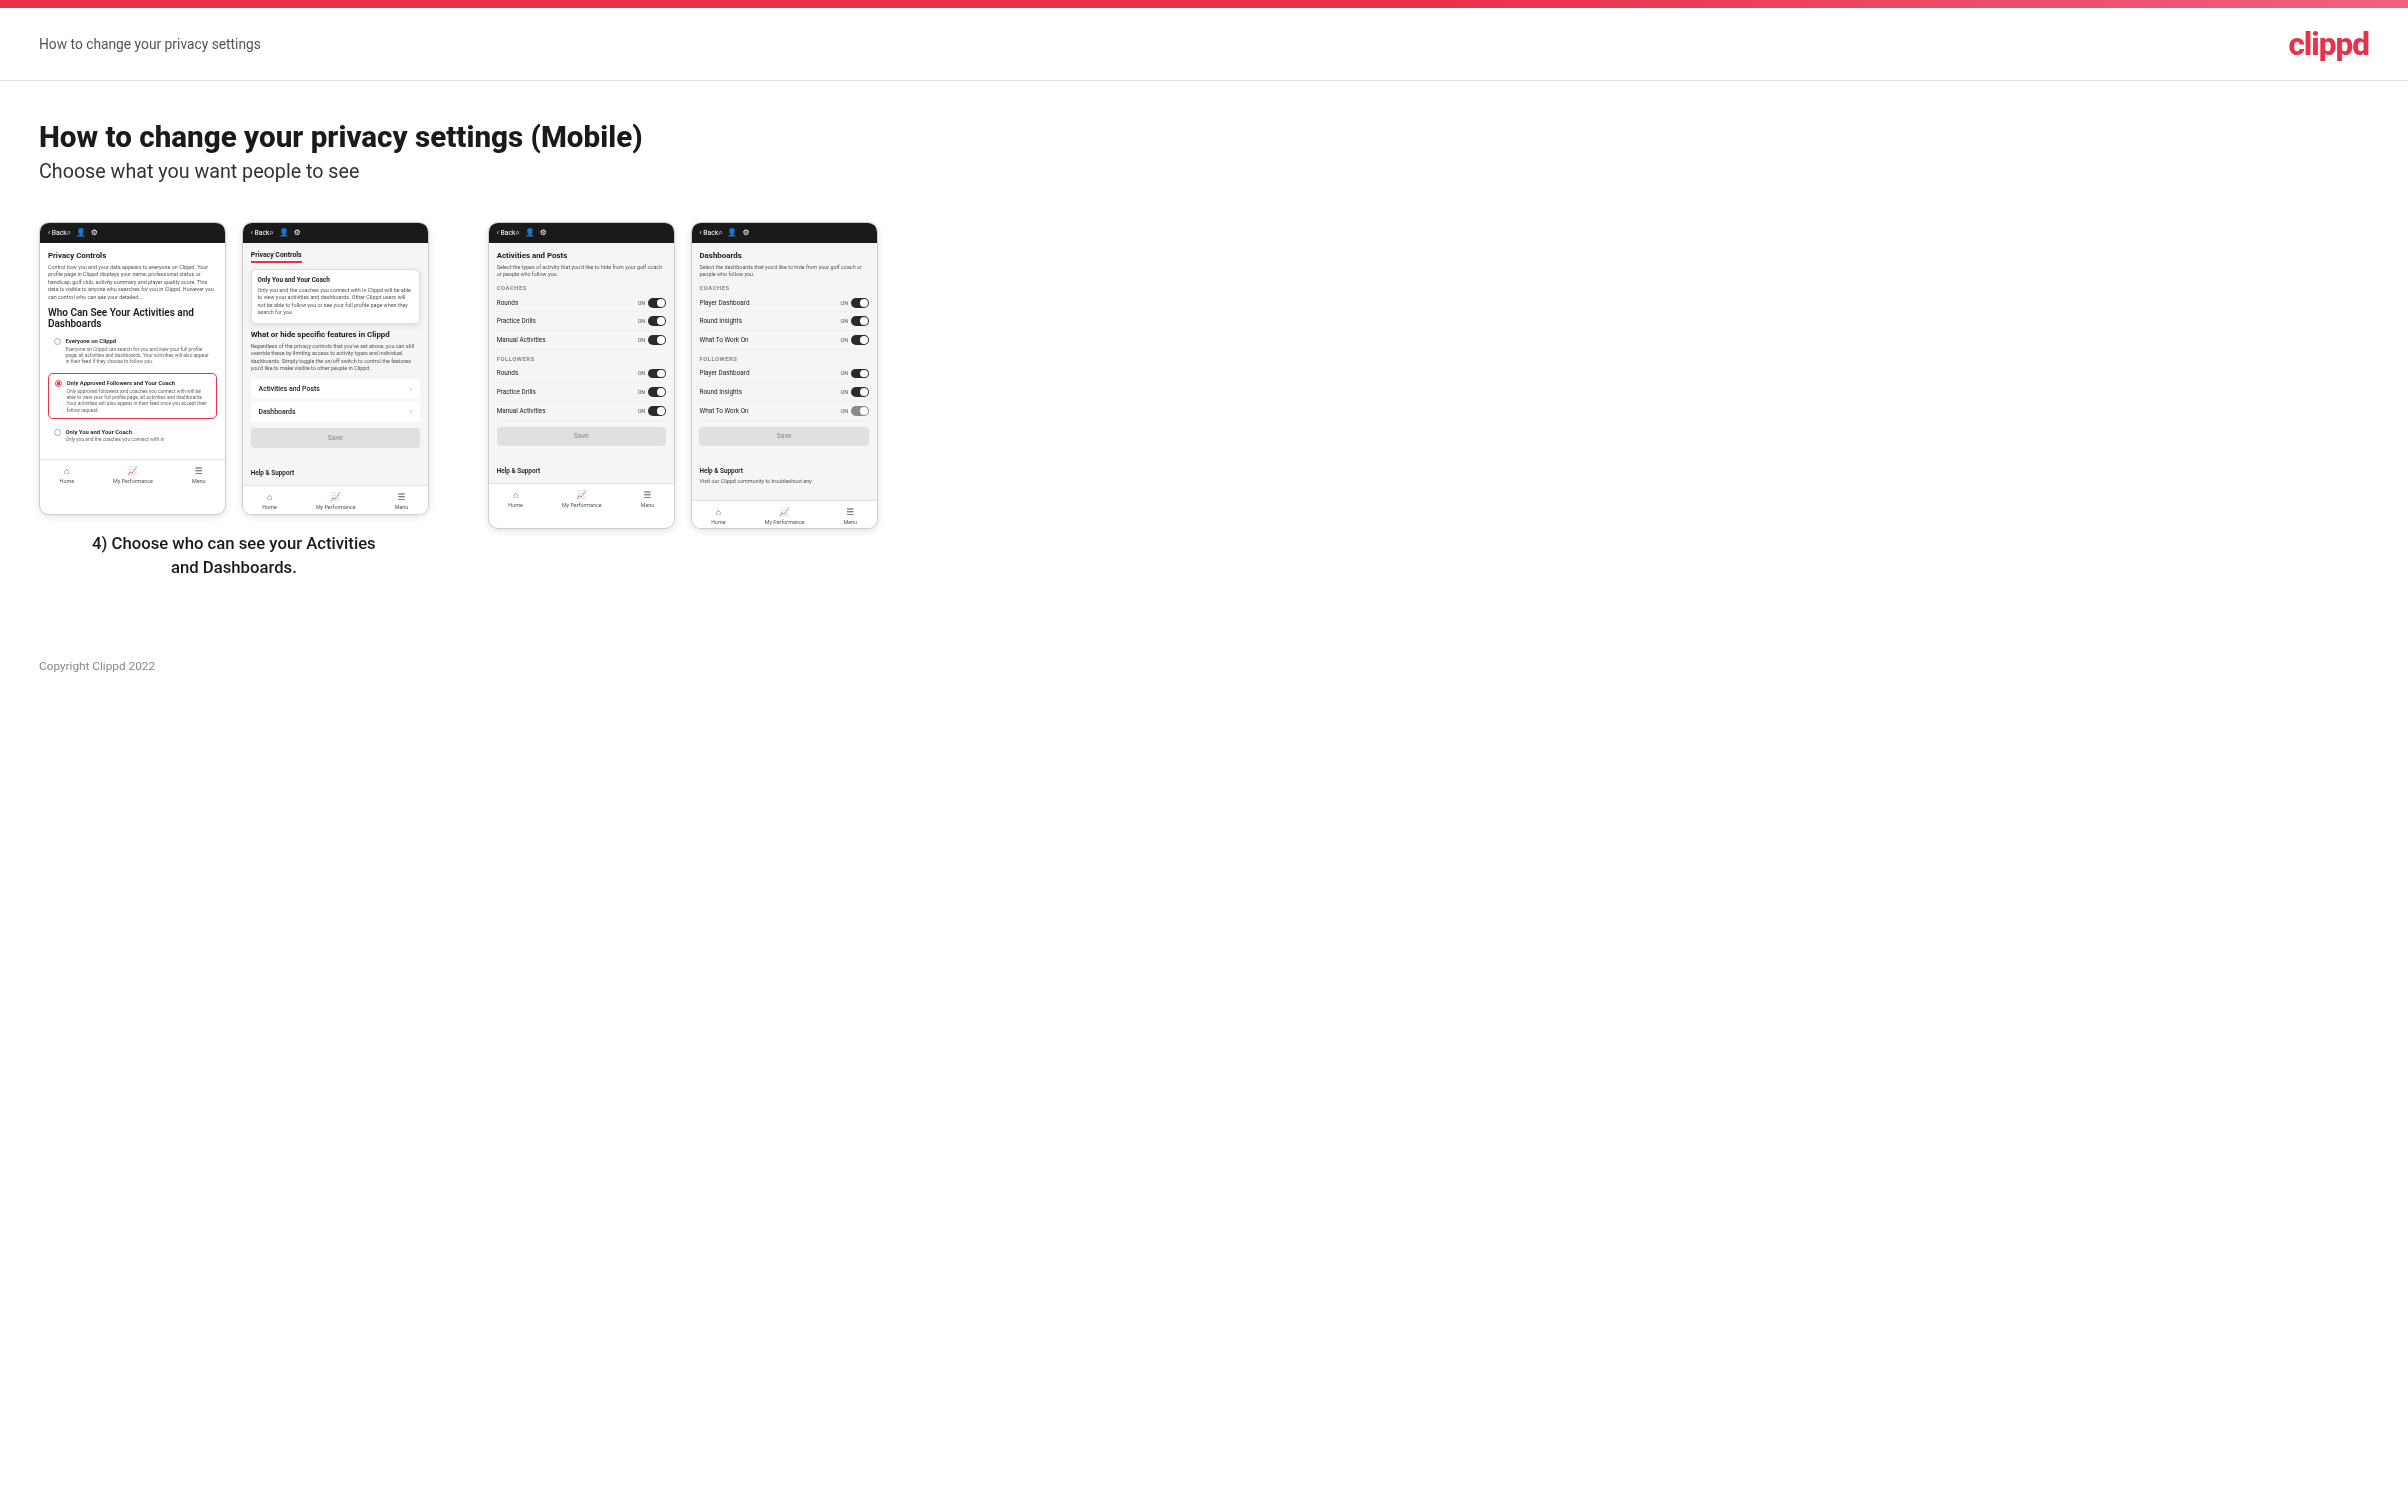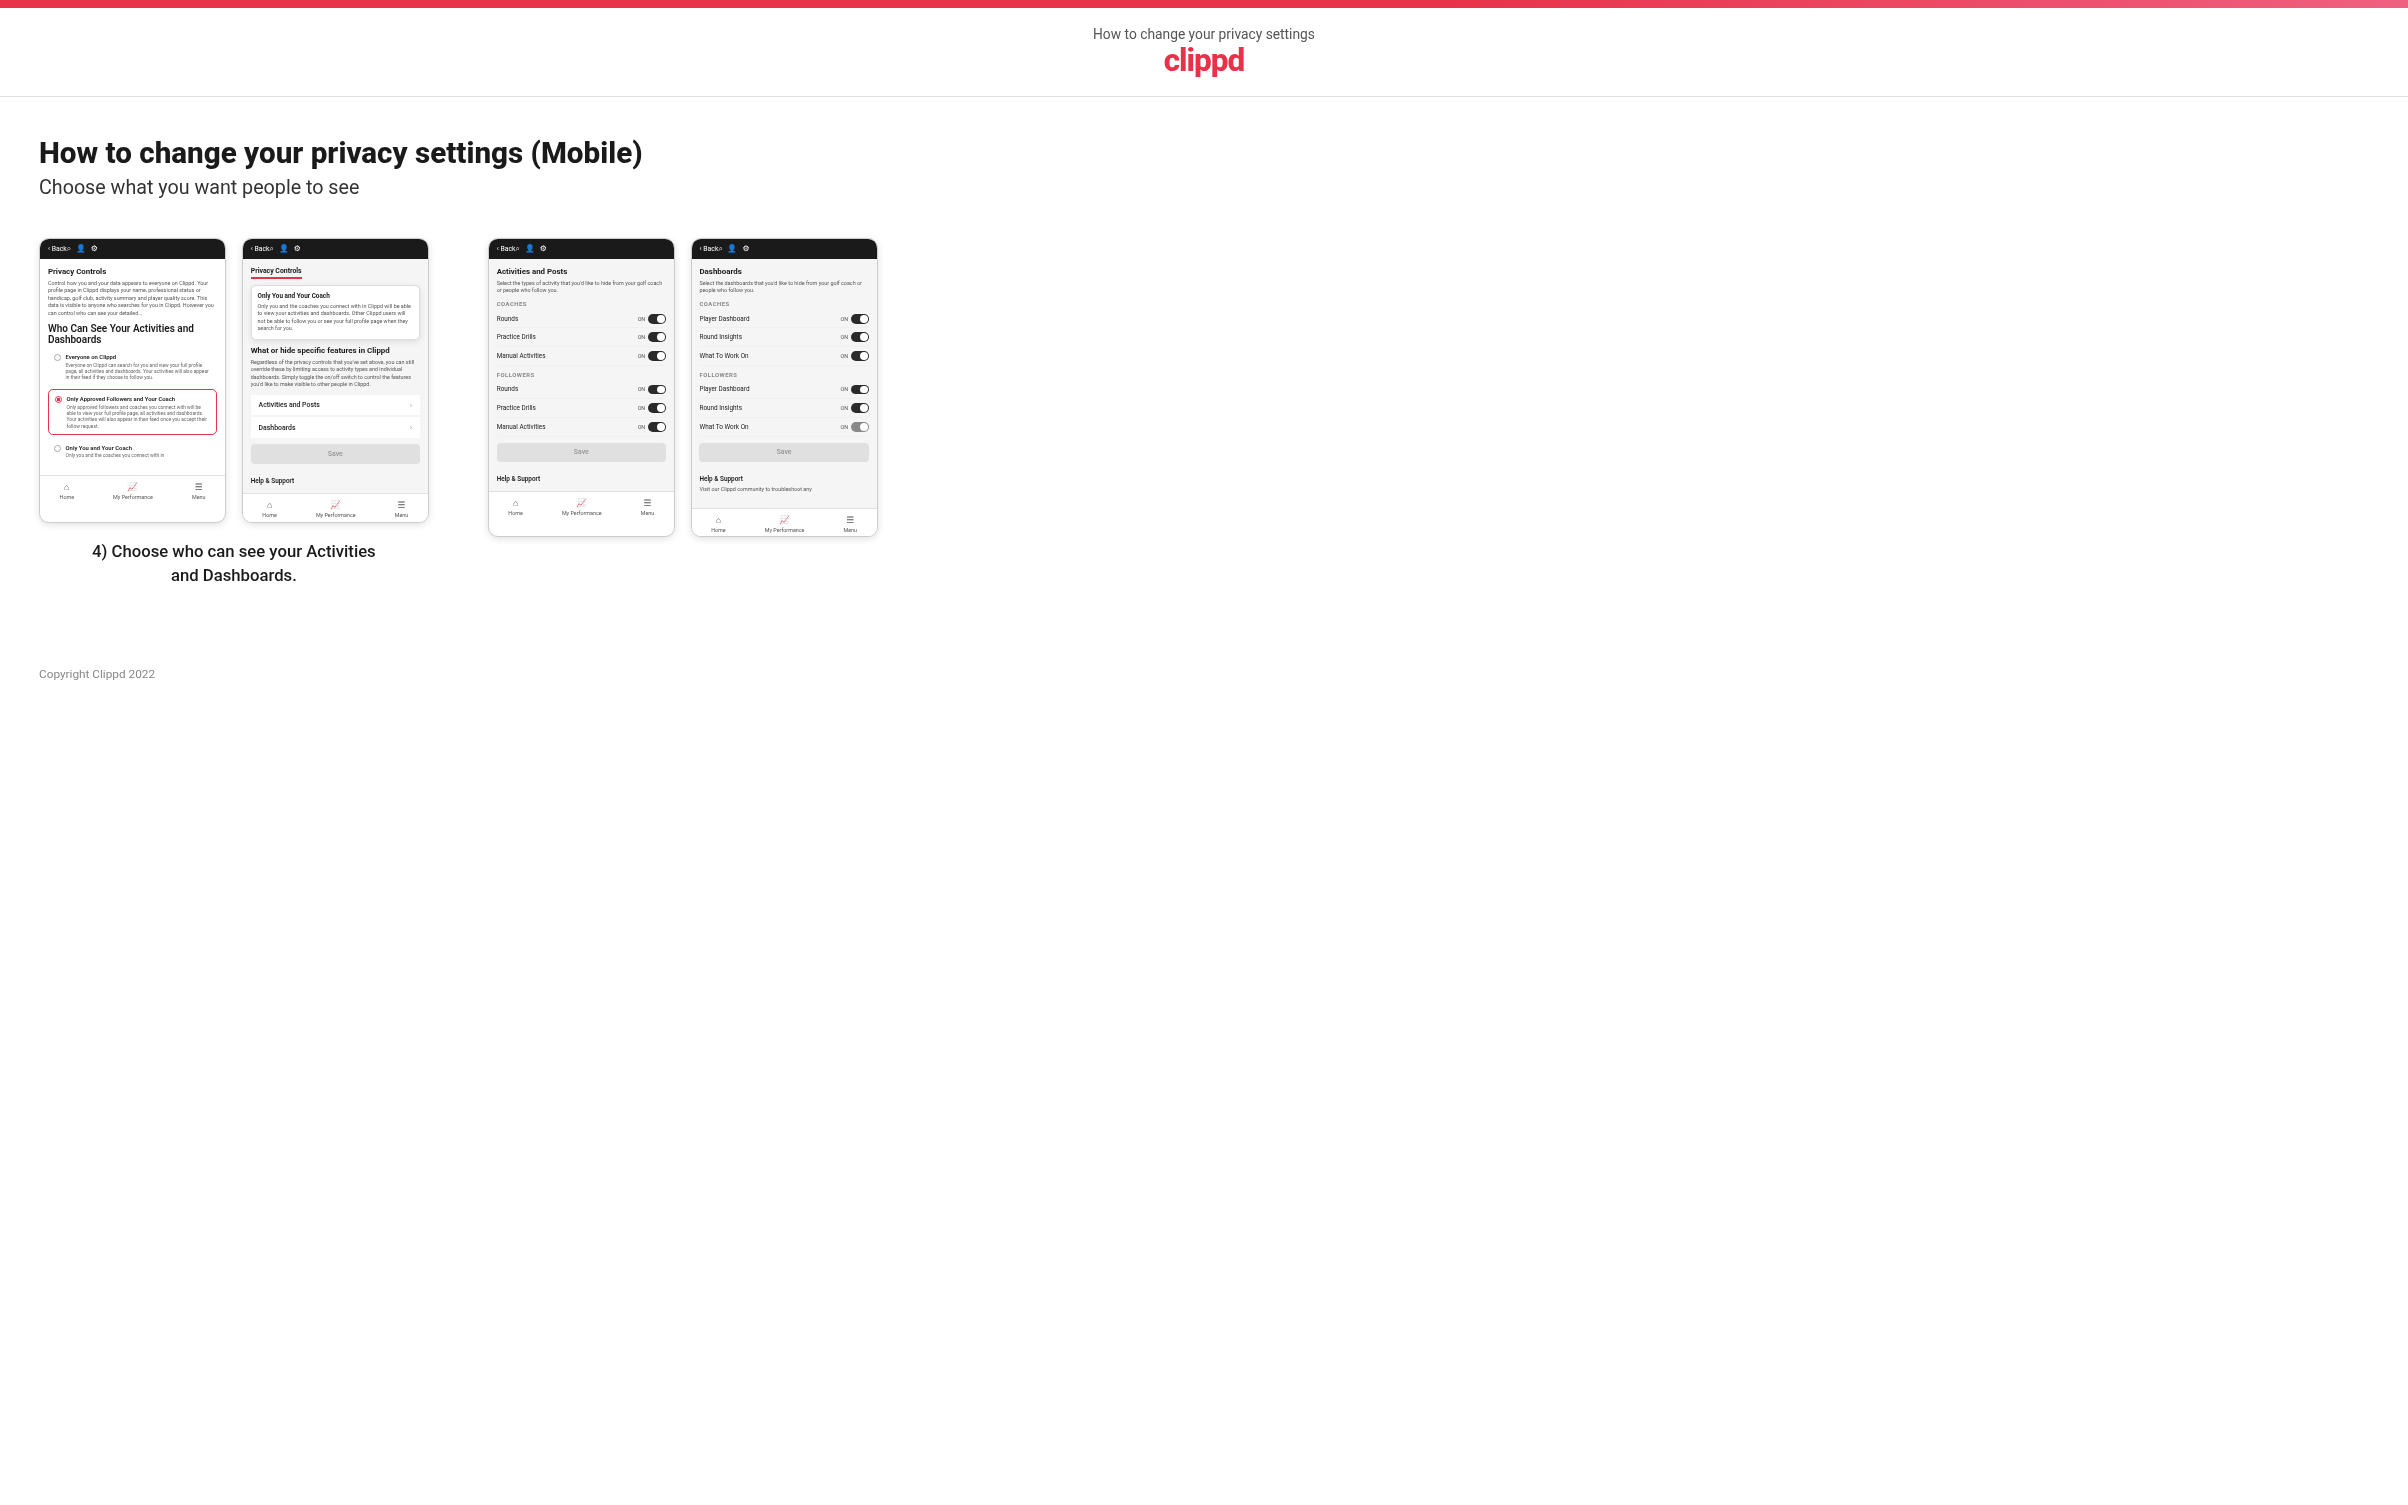--- a/index.html
+++ b/index.html
@@ -23,7 +23,6 @@
       justify-content: space-between;
       padding: 17.7px 39px;
       border-bottom: 1px solid #e0e0e0;
-      flex-direction: column;
     }
     .header-breadcrumb {
       font-size: 13.8px;

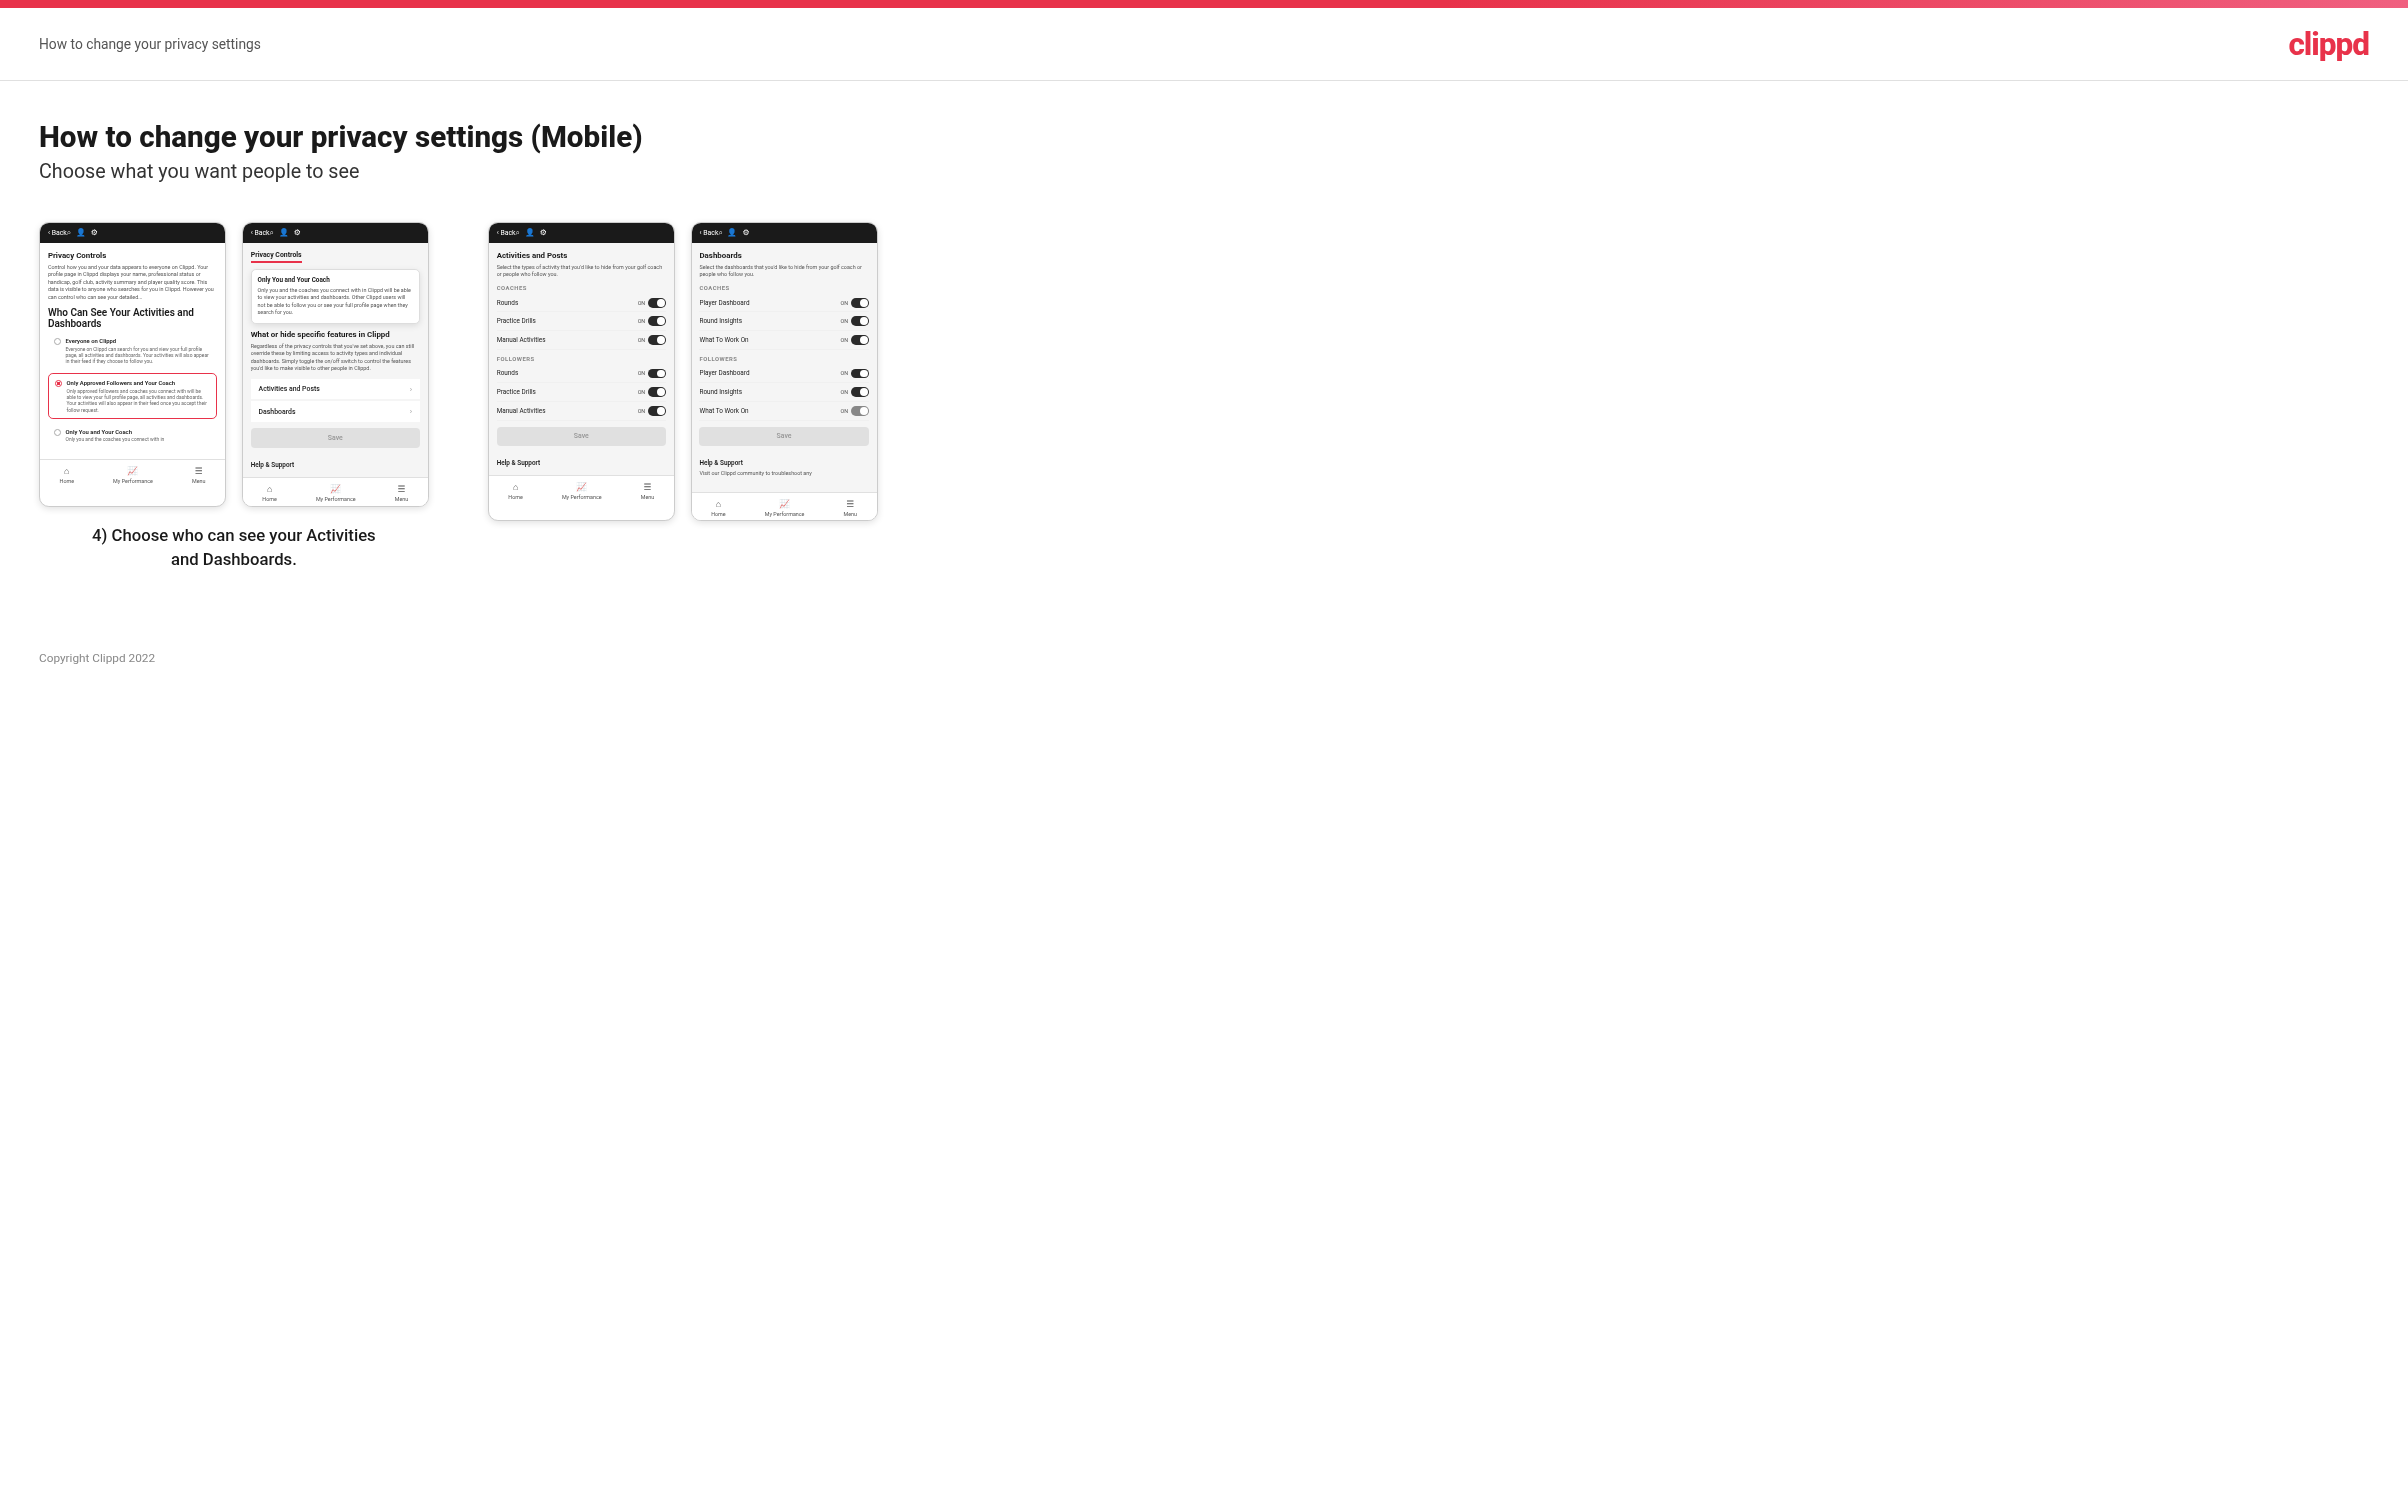--- a/index.html
+++ b/index.html
@@ -210,7 +210,7 @@
       font-size: 6.4px;
       font-weight: 600;
       color: #1a1a1a;
-      margin-top: 13px;
+      margin-top: 21px;
     }
 
     

